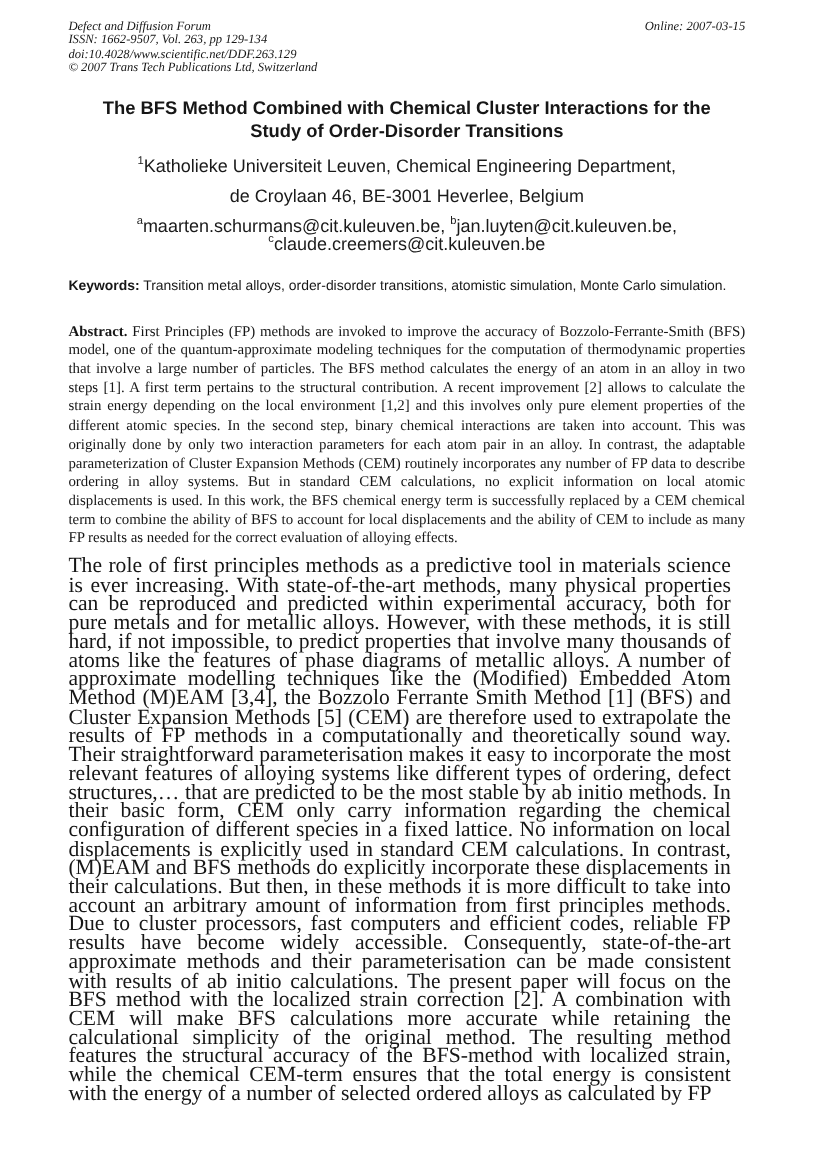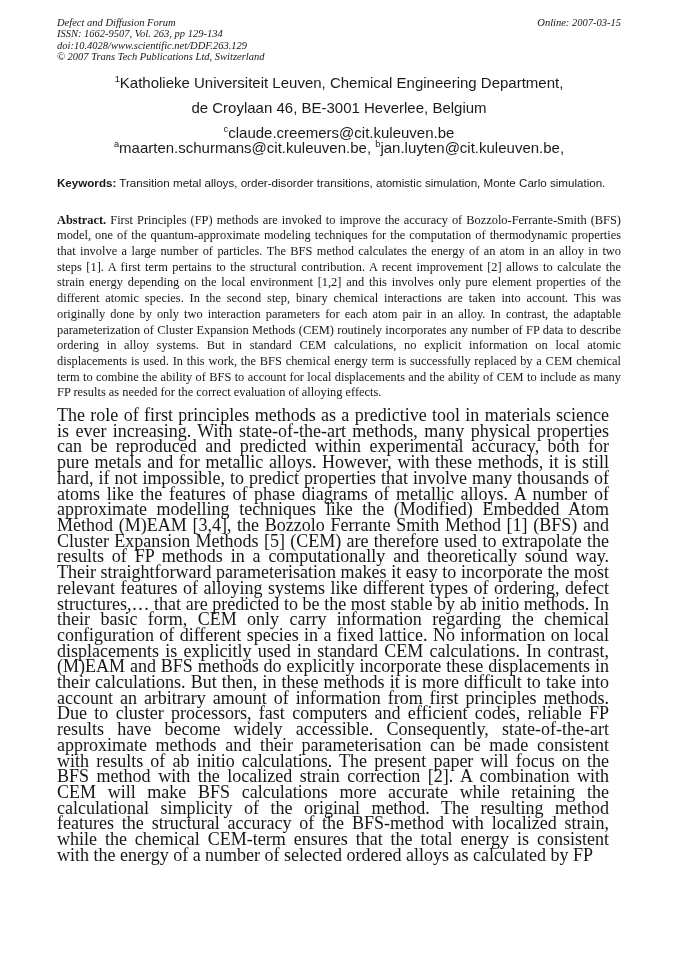--- a/index.html
+++ b/index.html
@@ -111,6 +111,7 @@
     <div class="hdr-right">Online: 2007-03-15</div>
   </header>
 
+  <h1 class="title">The BFS Method Combined with Chemical Cluster Interactions for the Study of Order-Disorder Transitions</h1>
 
 
   <div class="affil">

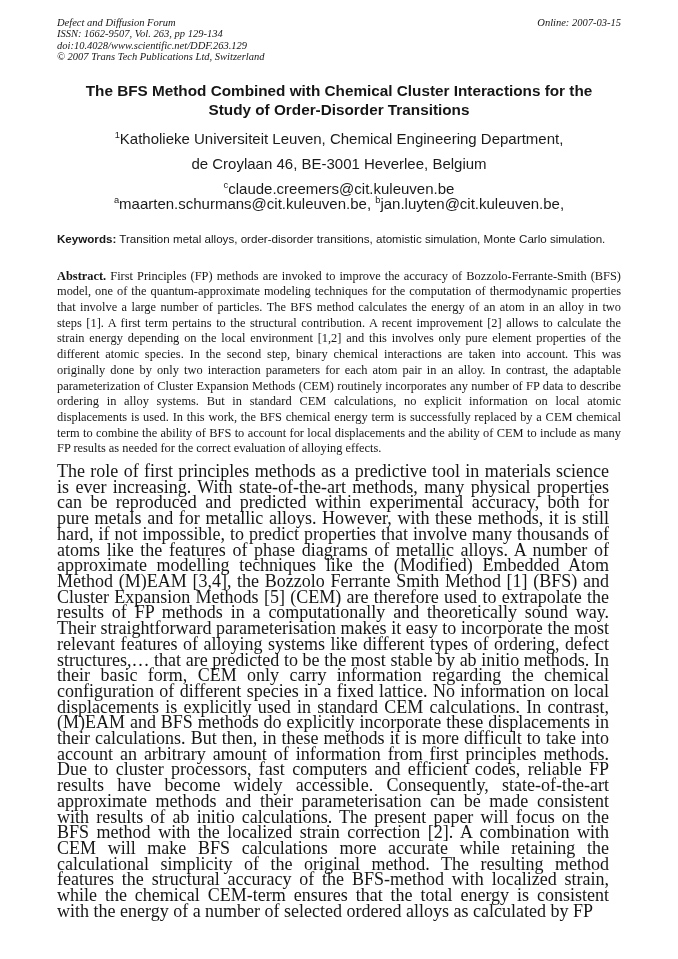--- a/index.html
+++ b/index.html
@@ -118,8 +118,8 @@
     <div class="affil-1"><sup>1</sup><span>Katholieke Universiteit Leuven, Chemical Engineering Department,</span></div>
     <div class="affil-2">de Croylaan 46, BE-3001 Heverlee, Belgium</div>
     <div class="emails">
+      <div><sup>a</sup><span>maarten.schurmans@cit.kuleuven.be, </span><sup>b</sup><span>jan.luyten@cit.kuleuven.be,</span></div>
       <div><sup>c</sup><span>claude.creemers@cit.kuleuven.be</span></div>
-      <div><sup>a</sup><span>maarten.schurmans@cit.kuleuven.be, </span><sup>b</sup><span>jan.luyten@cit.kuleuven.be,</span></div>
     </div>
   </div>
 

